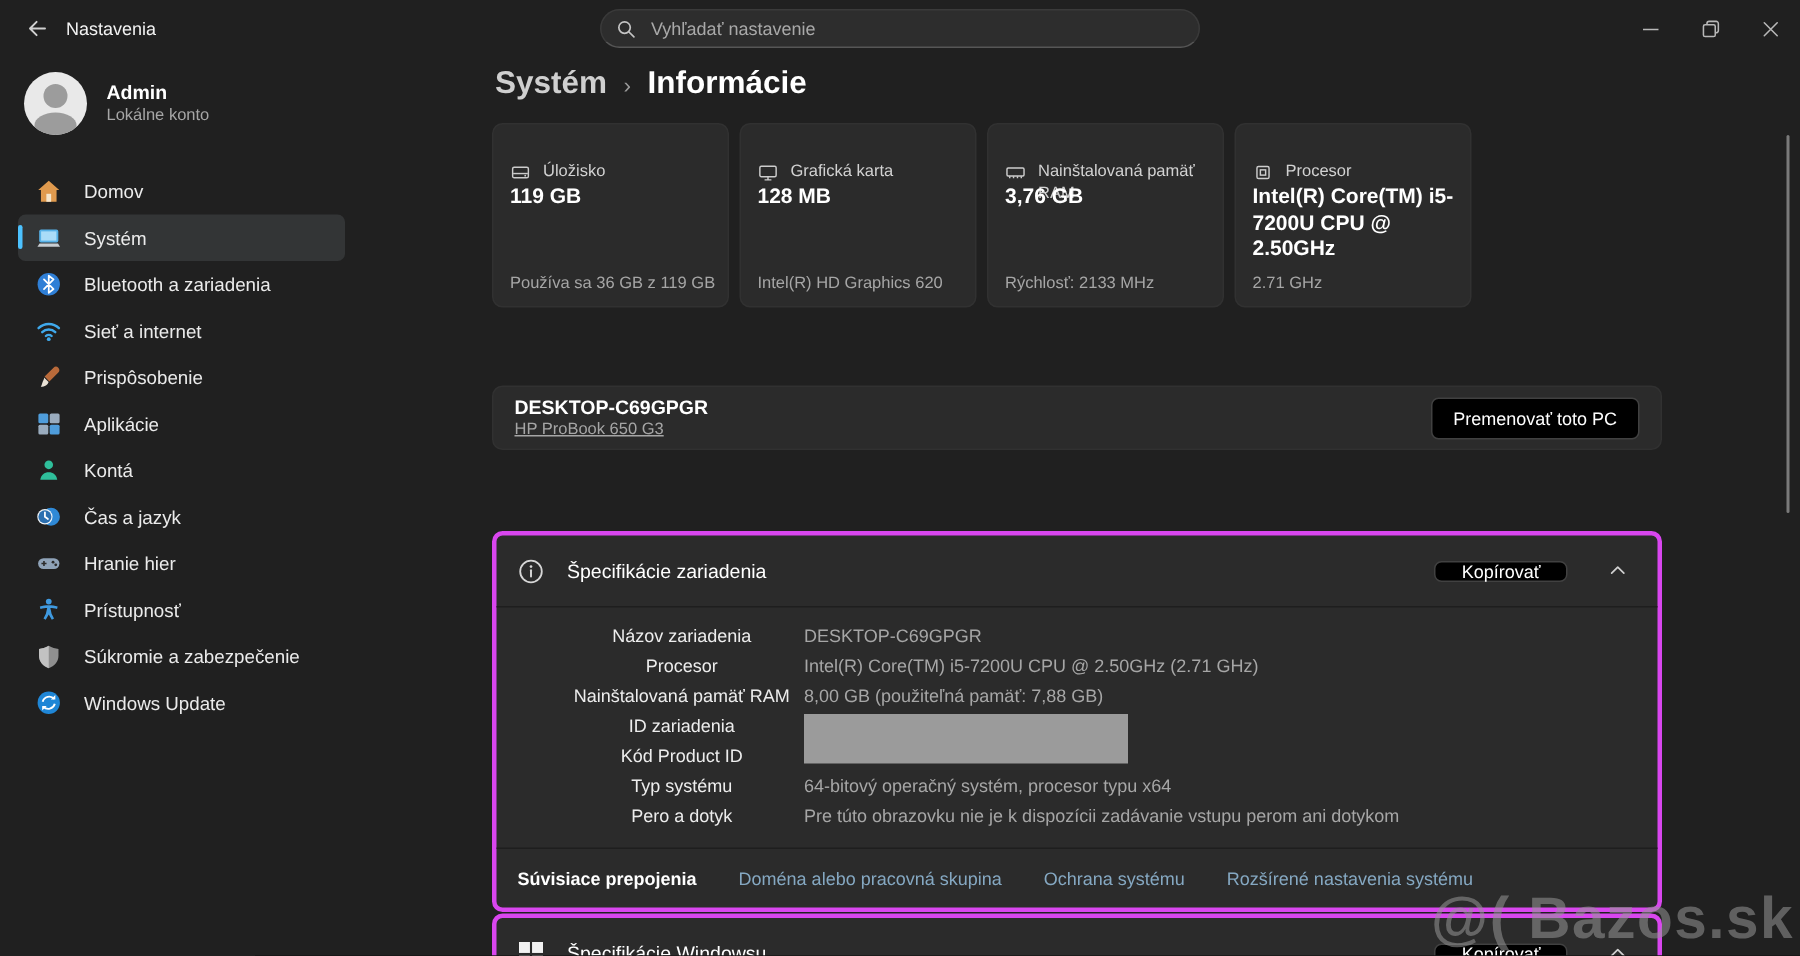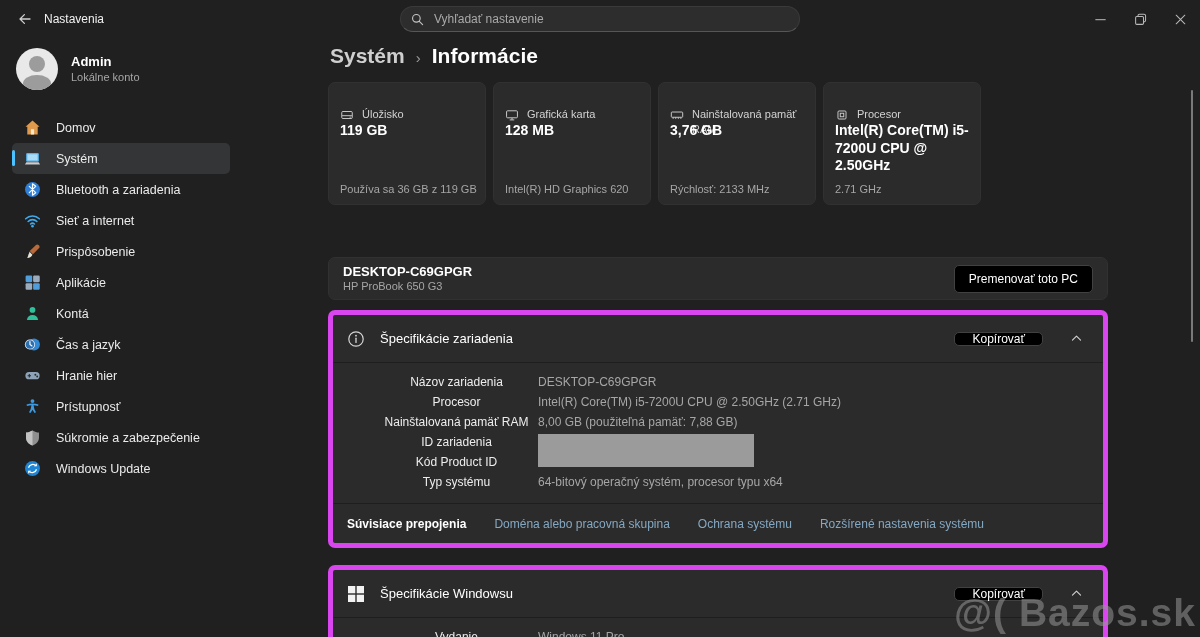--- a/index.html
+++ b/index.html
@@ -50,7 +50,7 @@
   .device-card{position:absolute;left:0;top:219px;width:780px;height:43px;box-sizing:border-box;background:#2b2b2b;border:1px solid #313131;border-radius:7px;
                display:flex;align-items:center;padding:0 14px;}
   .device-name{font-size:13px;font-weight:700;line-height:16px;}
-  .device-model{font-size:11px;color:#a6a6a6;line-height:13px;}
+  .device-model{font-size:11px;color:#a6a6a6;line-height:13px;text-decoration:underline;}
   .btn{height:28px;box-sizing:border-box;background:#000000;border:1px solid #414141;border-radius:5px;color:#fff;
        font-size:12px;font-family:"Liberation Sans",sans-serif;padding:0 14px;display:flex;align-items:center;}
   .rename-btn{margin-left:auto;}

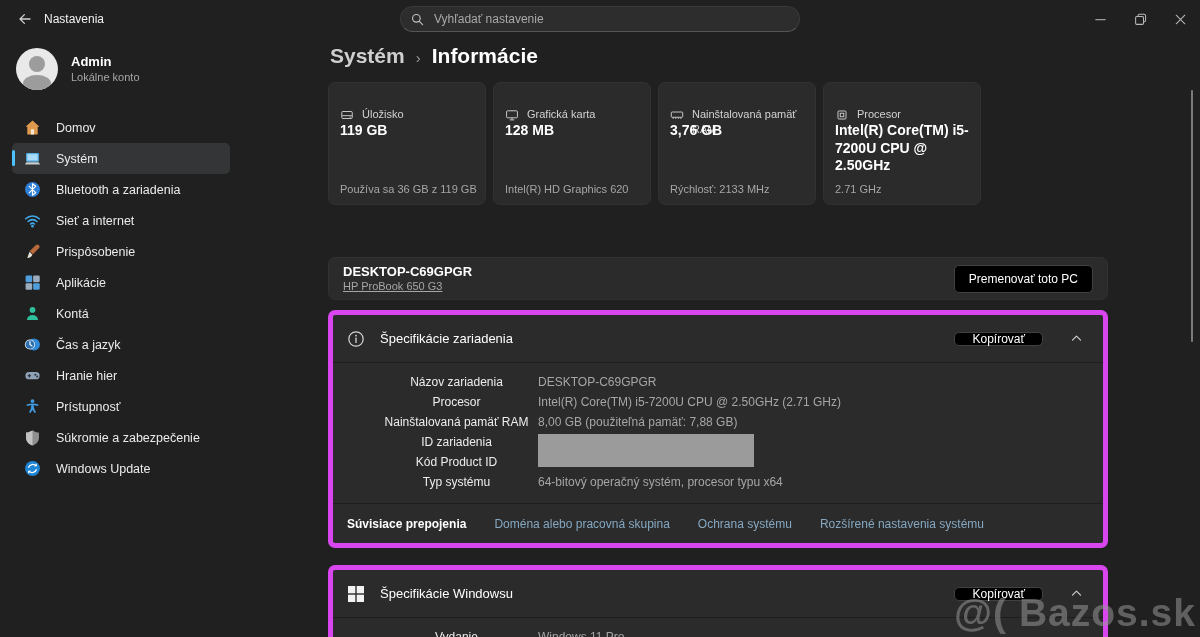--- a/index.html
+++ b/index.html
@@ -55,7 +55,7 @@
        font-size:12px;font-family:"Liberation Sans",sans-serif;padding:0 14px;display:flex;align-items:center;}
   .rename-btn{margin-left:auto;}
 
-  .expander{position:absolute;left:0;width:780px;box-sizing:border-box;background:#2b2b2b;border:5px solid #d946ef;border-radius:7px;}
+  .expander{position:absolute;left:0;width:780px;box-sizing:border-box;background:#2b2b2b;border:3px solid #d946ef;border-radius:7px;margin-top:44px;}
   .exp-dev{top:272px;}
   .exp-win{top:527px;height:140px;}
   .exp-head{height:47px;display:flex;align-items:center;padding:0 14px;gap:15px;}

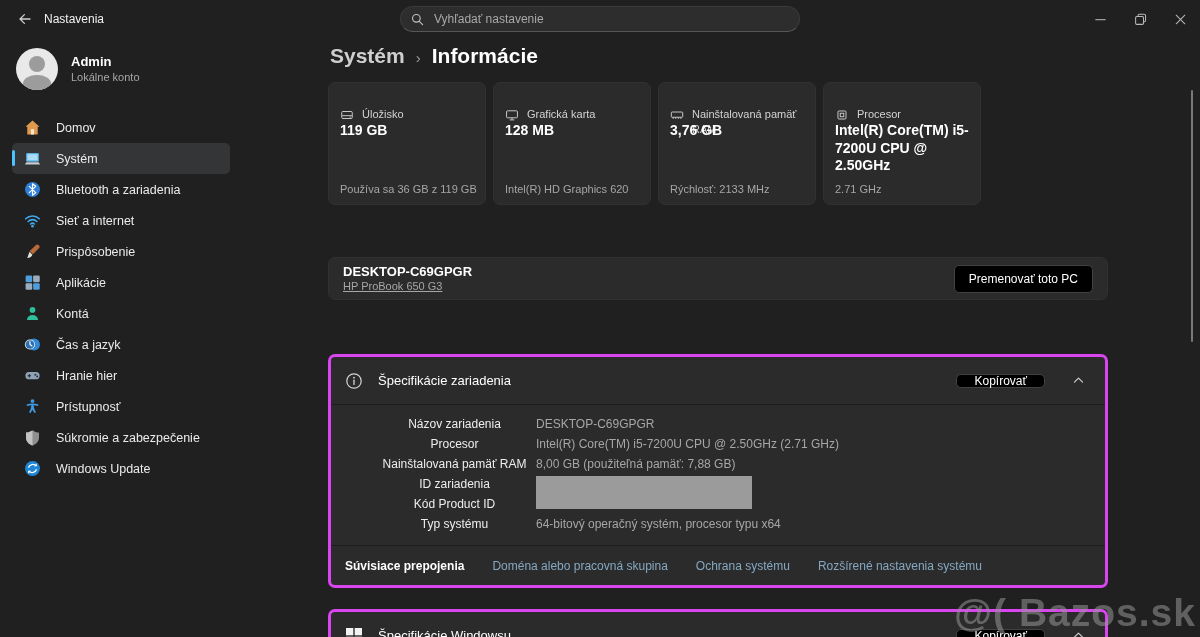--- a/index.html
+++ b/index.html
@@ -384,6 +384,10 @@
           <span class="spec-label">Typ systému</span>
           <span class="spec-value">64-bitový operačný systém, procesor typu x64</span>
         </div>
+        <div class="spec-row">
+          <span class="spec-label">Pero a dotyk</span>
+          <span class="spec-value">Pre túto obrazovku nie je k dispozícii zadávanie vstupu perom ani dotykom</span>
+        </div>
         <div class="redacted-block"></div>
       </div>
 

